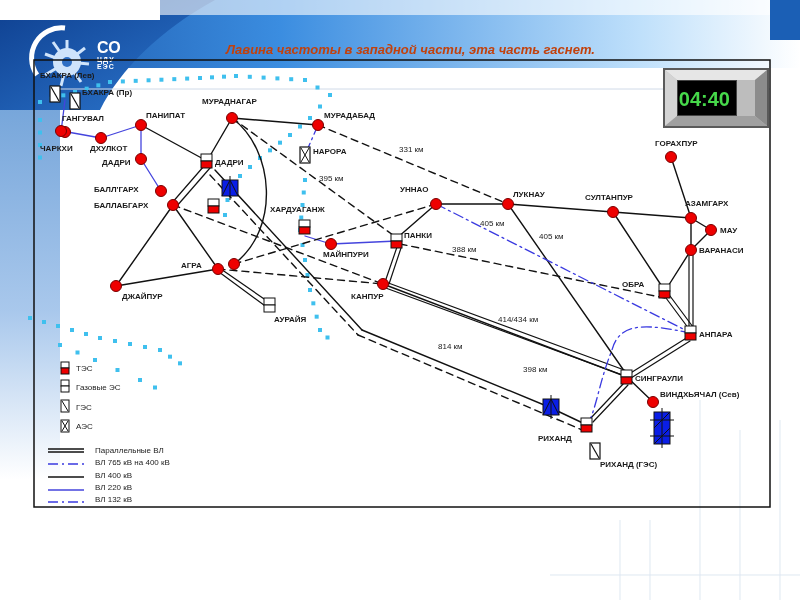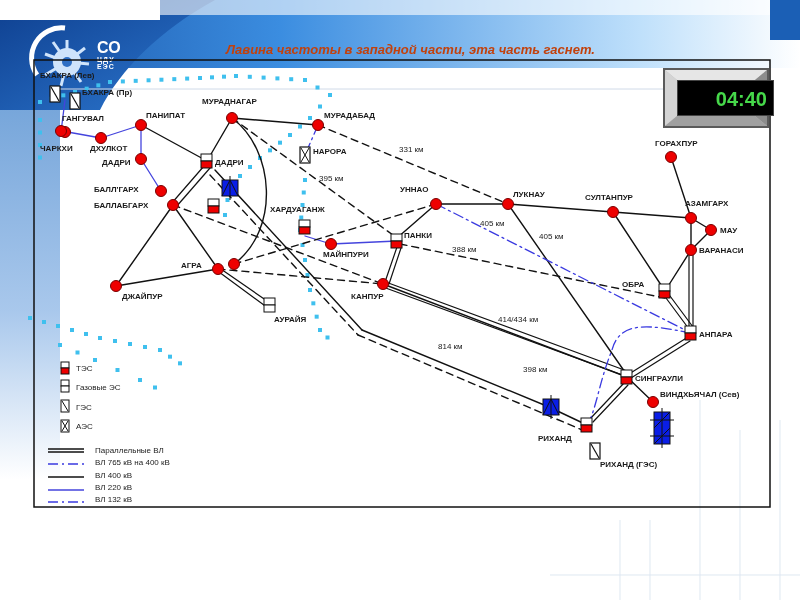--- a/index.html
+++ b/index.html
@@ -10,7 +10,7 @@
   .logo-text .big { font-size:16px; display:block; }
   .logo-text .small { font-size:7px; display:block; letter-spacing:1px; }
   .timer { position:absolute; left:663px; top:68px; width:106px; height:60px; background:#bdbdbd; box-sizing:border-box; border:2px solid #5a5a5a; }
-  .timer-inner { position:absolute; left:12px; top:10px; width:97px; height:36px; background:#000; border:1px solid #444; color:#46d84a; font-size:20px; font-weight:bold; text-align:right; line-height:36px; padding-right:6px; box-sizing:border-box; }
+  .timer-inner { position:absolute; left:12px; top:10px; width:60px; height:36px; background:#000; border:1px solid #444; color:#46d84a; font-size:20px; font-weight:bold; text-align:right; line-height:36px; padding-right:6px; box-sizing:border-box; }
   #diagram { position:absolute; left:0; top:0; width:800px; height:600px; }
   .lbl { font-family:"Liberation Sans", sans-serif; font-size:8px; fill:#1a1a1a; font-weight:bold; }
   .lbl-n { font-family:"Liberation Sans", sans-serif; font-size:8px; fill:#1a1a1a; }

